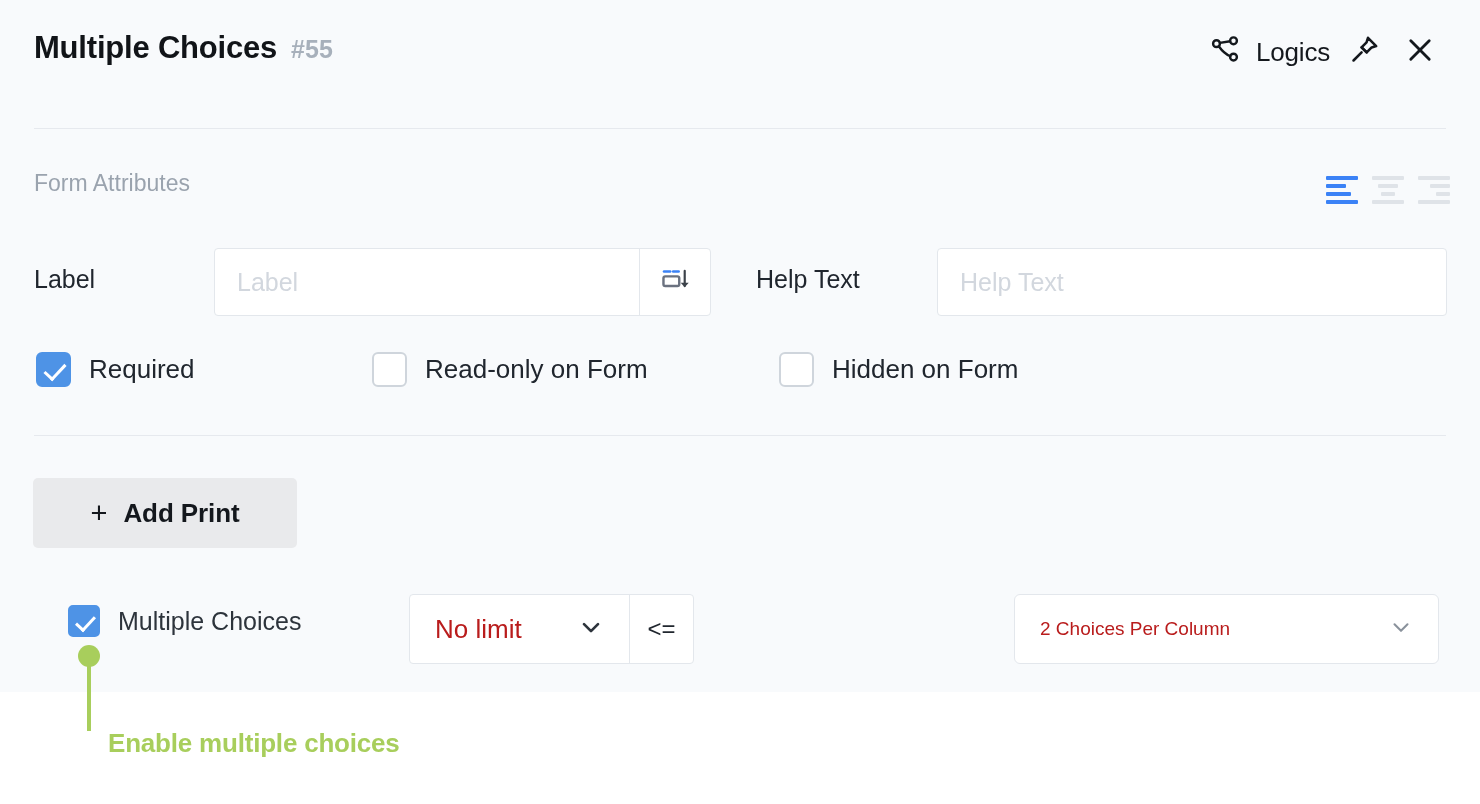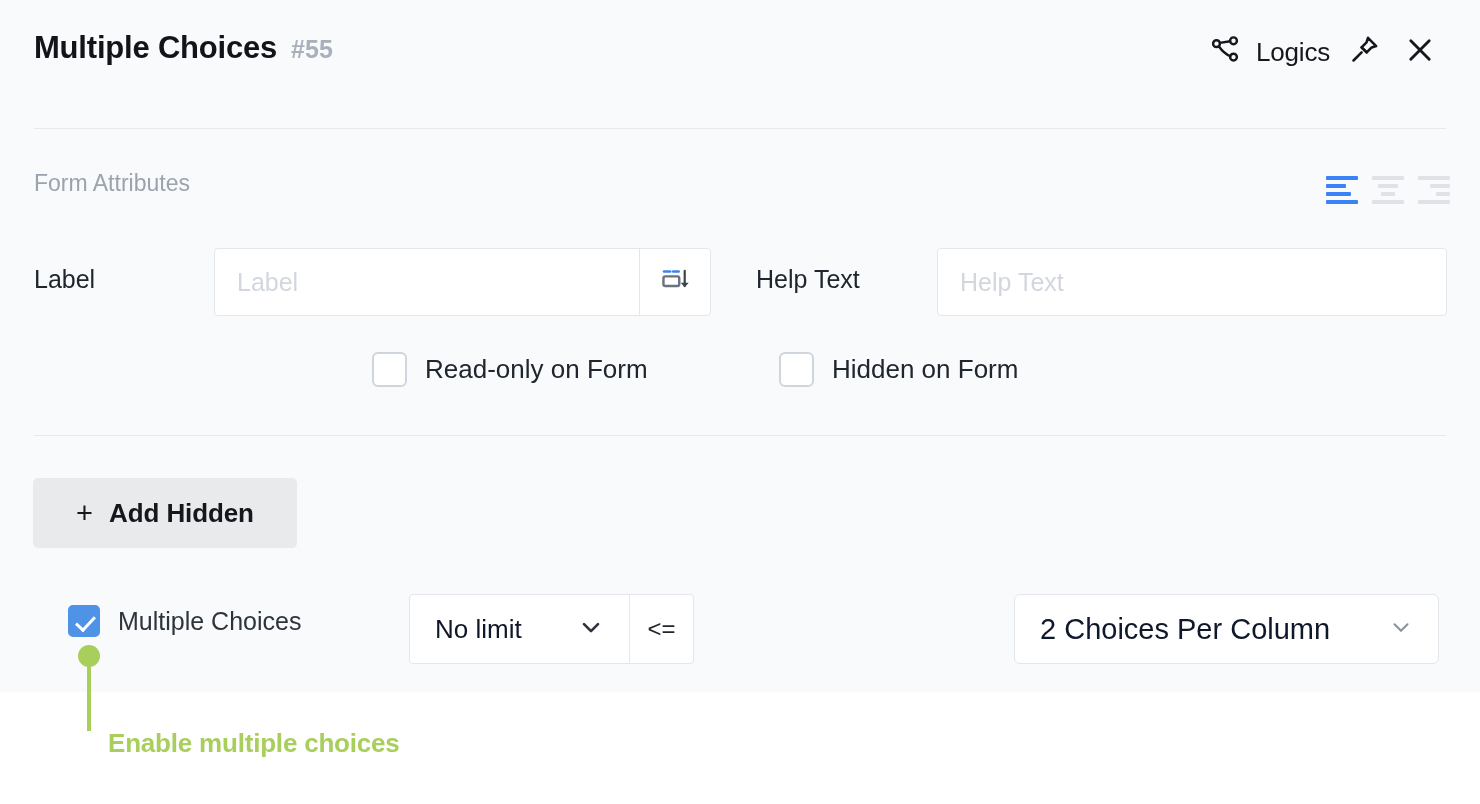--- a/index.html
+++ b/index.html
@@ -418,6 +418,10 @@
   </div>
 
   <div class="check-row">
+    <div class="check-item c0">
+      <span class="cbox checked"></span>
+      <span class="check-label">Required</span>
+    </div>
     <div class="check-item c1">
       <span class="cbox"></span>
       <span class="check-label">Read-only on Form</span>

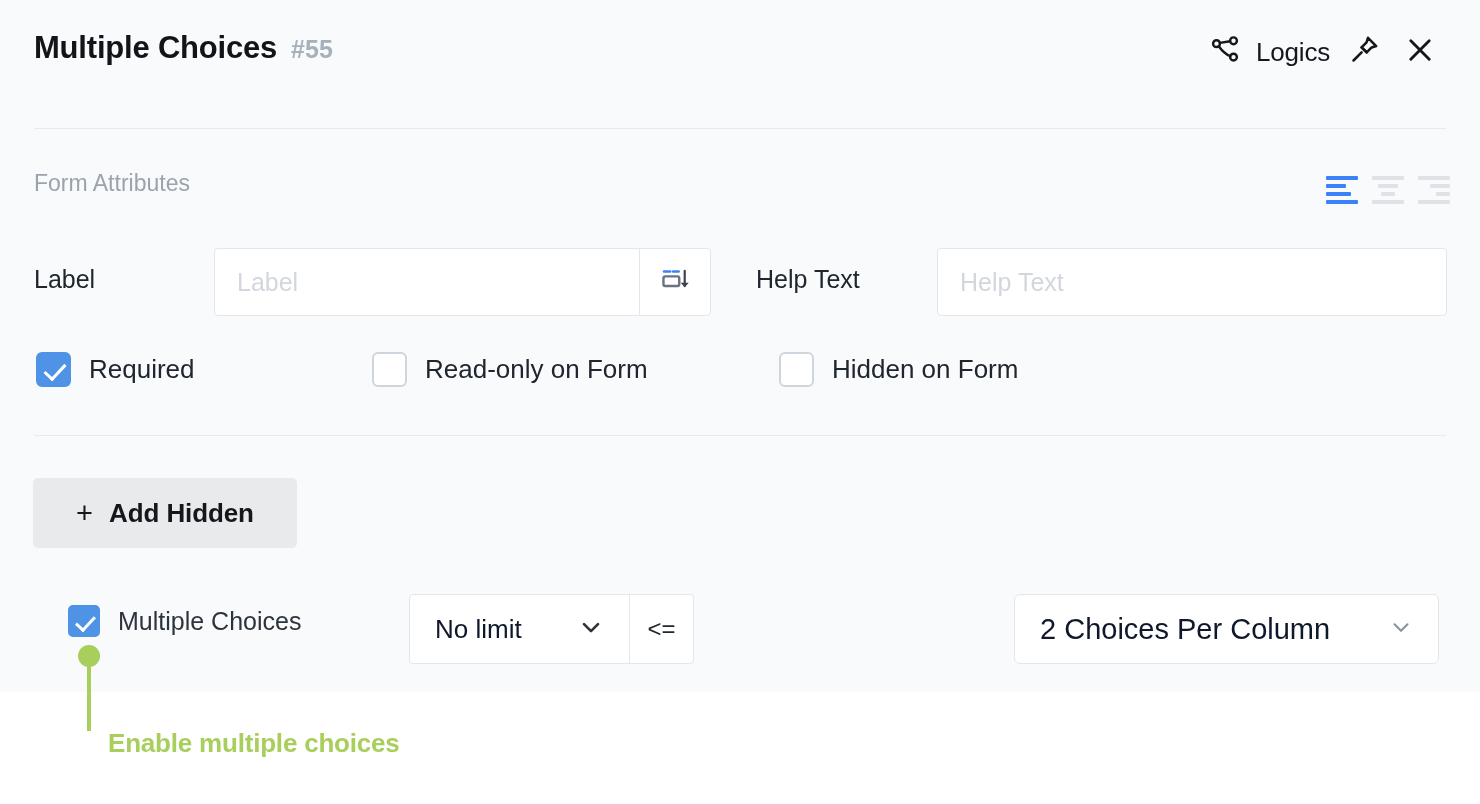--- a/index.html
+++ b/index.html
@@ -436,7 +436,7 @@
 
   <button class="add-choice">
     <span class="plus">+</span>
-    <span class="ac-label">Add Hidden</span>
+    <span class="ac-label">Add Print</span>
   </button>
 
   <div class="mc-row">

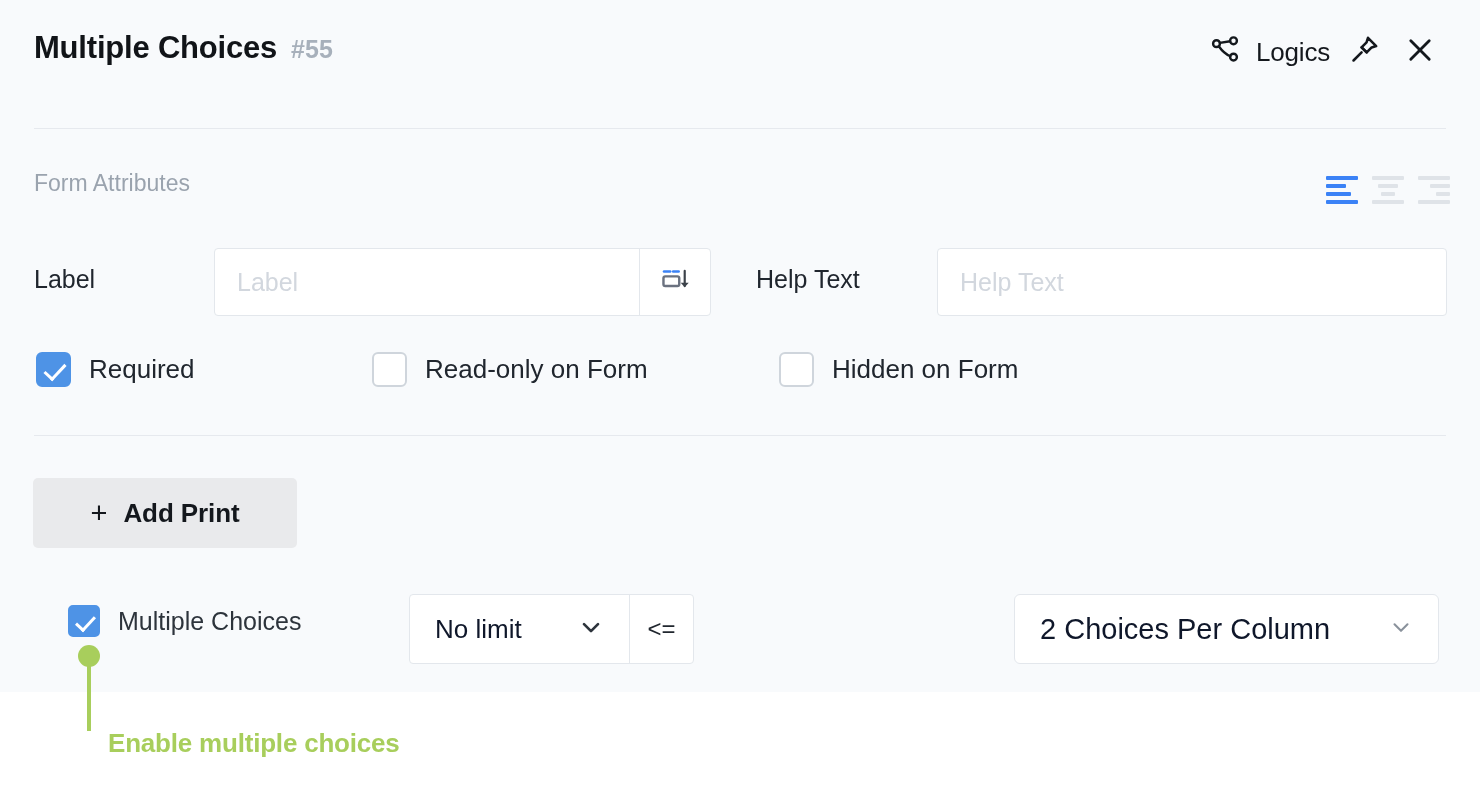--- a/index.html
+++ b/index.html
@@ -285,7 +285,7 @@
   }
   .select-value {
     font-size: 26px;
-    color: #0f172a;
+    color: #b91c1c;
     white-space: nowrap;
   }
   .select-box.percol .select-value { font-size: 29px; }

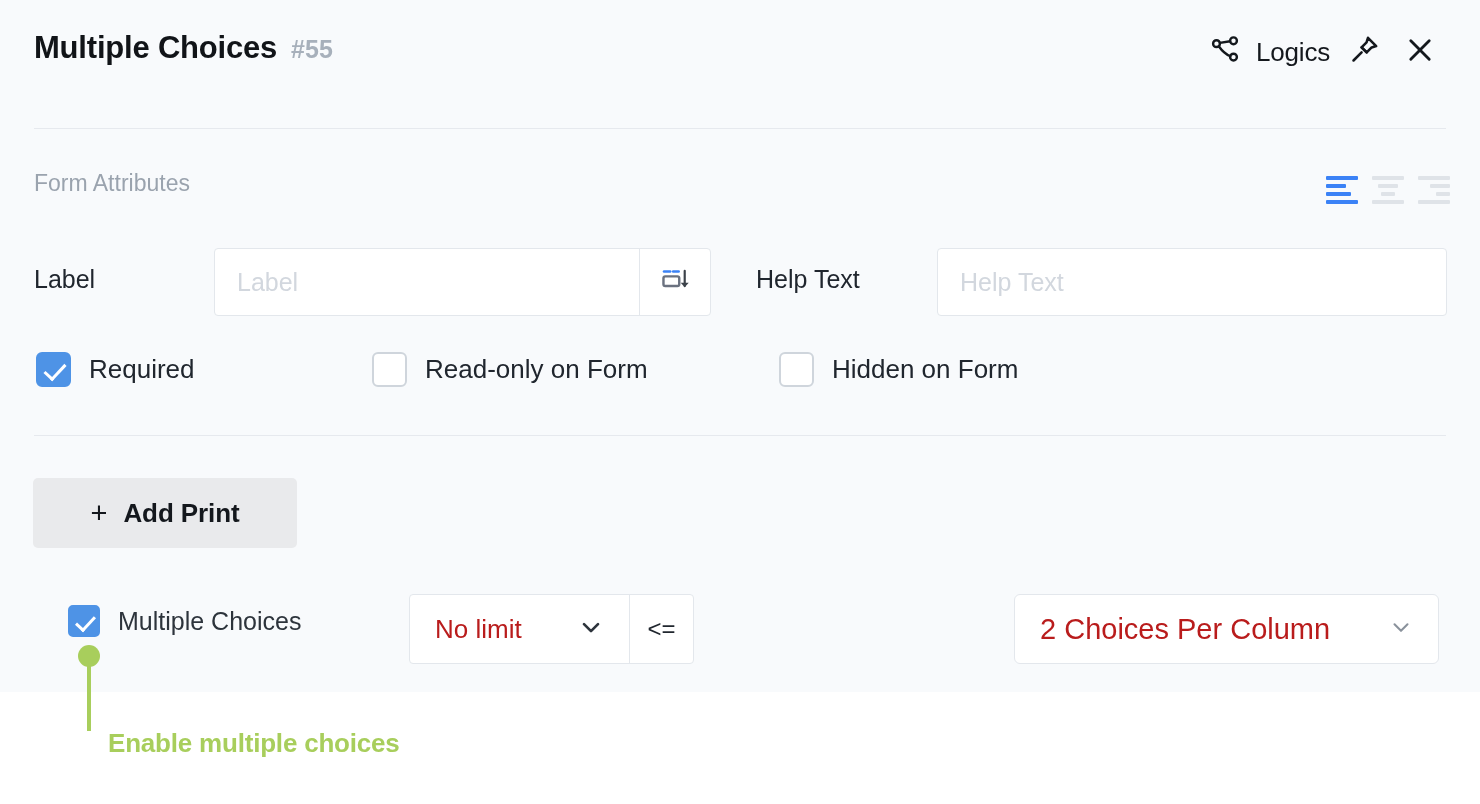--- a/index.html
+++ b/index.html
@@ -288,7 +288,7 @@
     color: #b91c1c;
     white-space: nowrap;
   }
-  .select-box.percol .select-value { font-size: 29px; }
+  .select-box.percol .select-value { font-size: 19px; }
   .select-suffix {
     width: 64px;
     border-left: 1px solid #e3e7ec;

